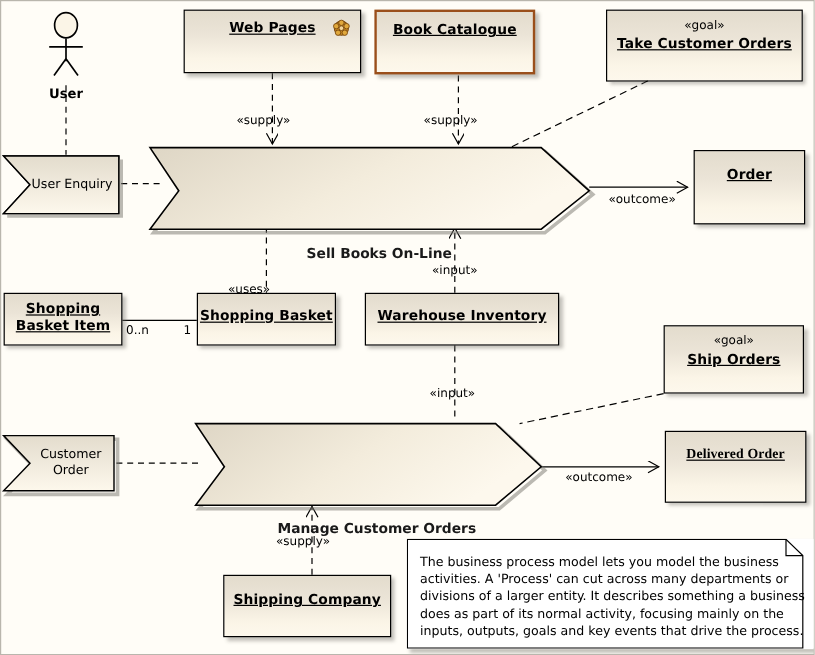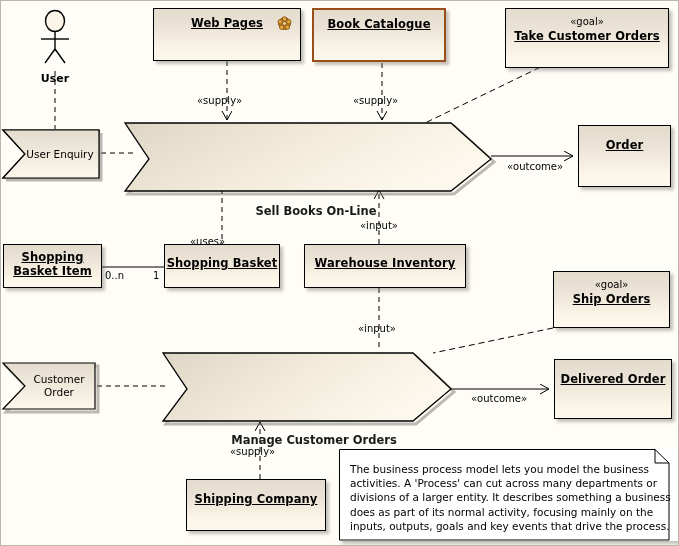--- a/index.html
+++ b/index.html
@@ -303,7 +303,7 @@
     <div class="title">Ship Orders</div>
   </div>
 
-  <div class="node" style="left:553px; top:358px; width:118px; height:60px; padding-top:12px;">
+  <div class="node" style="left:553px; top:358px; width:118px; height:60px; padding-top:12px;font-family:Liberation Serif, serif;">
     <div class="title">Delivered Order</div>
   </div>
 

